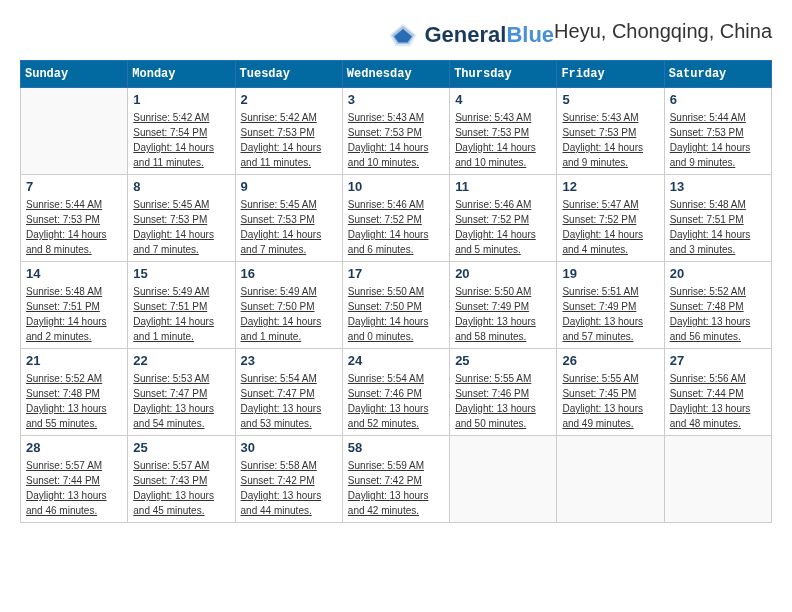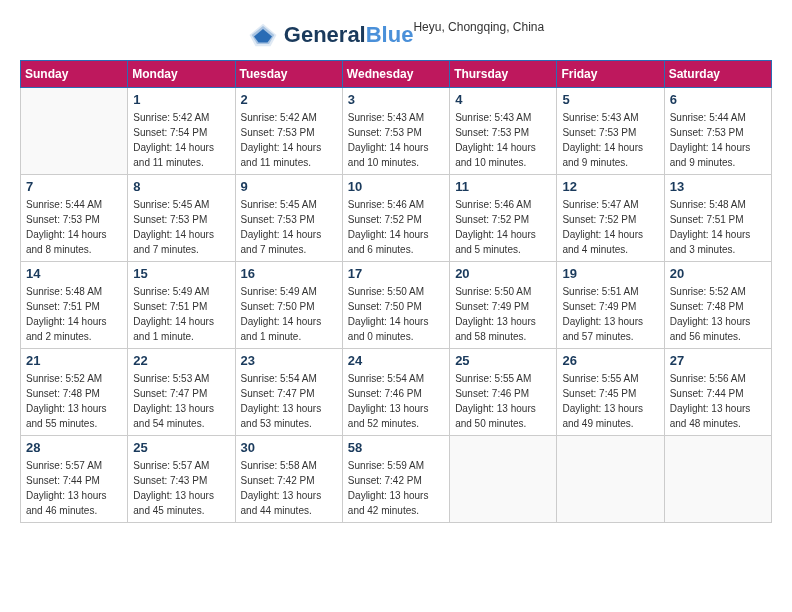--- a/index.html
+++ b/index.html
@@ -12,7 +12,7 @@
     }
     .header {
       display: flex;
-      justify-content: center;
+      justify-content: flex-end;
       align-items: flex-start;
       margin-bottom: 10px;
     }

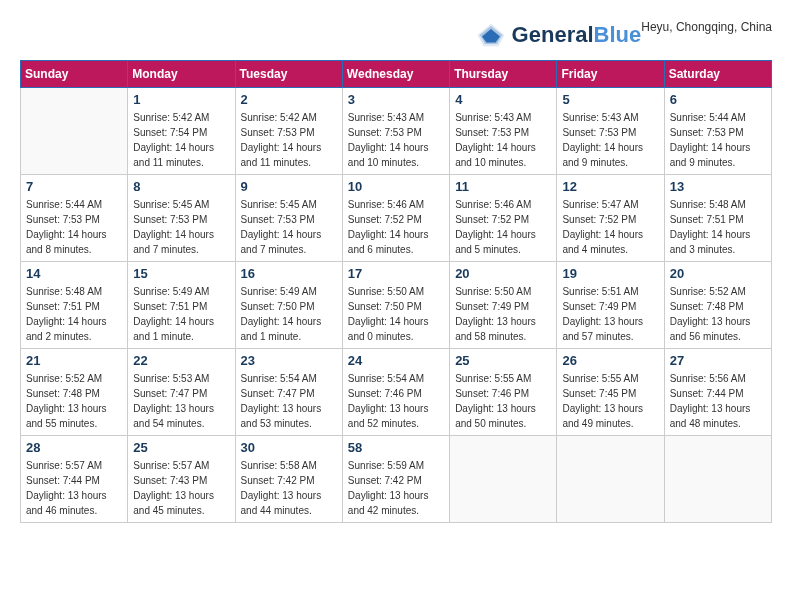--- a/index.html
+++ b/index.html
@@ -43,7 +43,7 @@
       color: #1a3a5c;
     }
     .location {
-      font-size: 12px;
+      font-size: 20px;
       color: #333;
     }
     table {

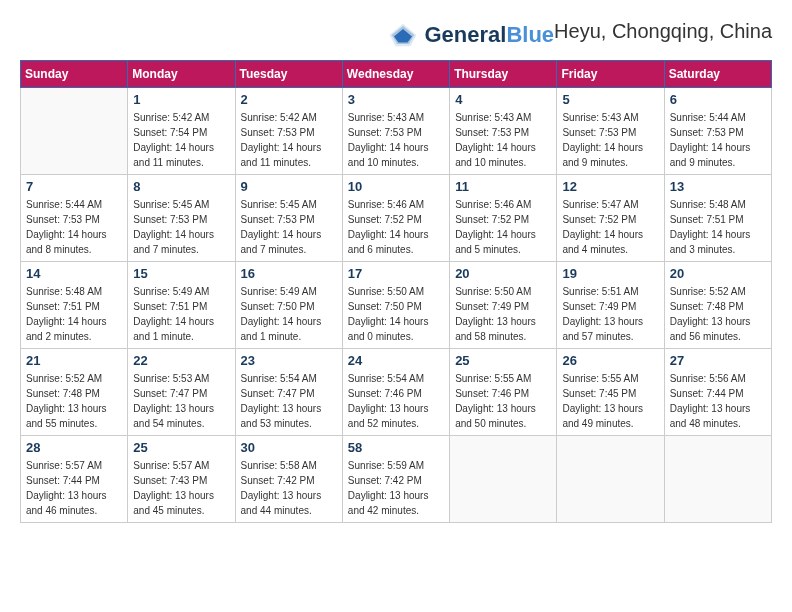--- a/index.html
+++ b/index.html
@@ -52,13 +52,14 @@
       font-size: 11px;
     }
     thead tr th {
-      background-color: #be185d;
+      background-color: #0369a1;
       color: #fff;
       padding: 6px 4px;
       text-align: left;
       font-size: 12px;
       font-weight: bold;
       border: 1px solid #2a6cb5;
+      font-family: Liberation Mono, monospace;
     }
     tbody tr td {
       border: 1px solid #ccc;

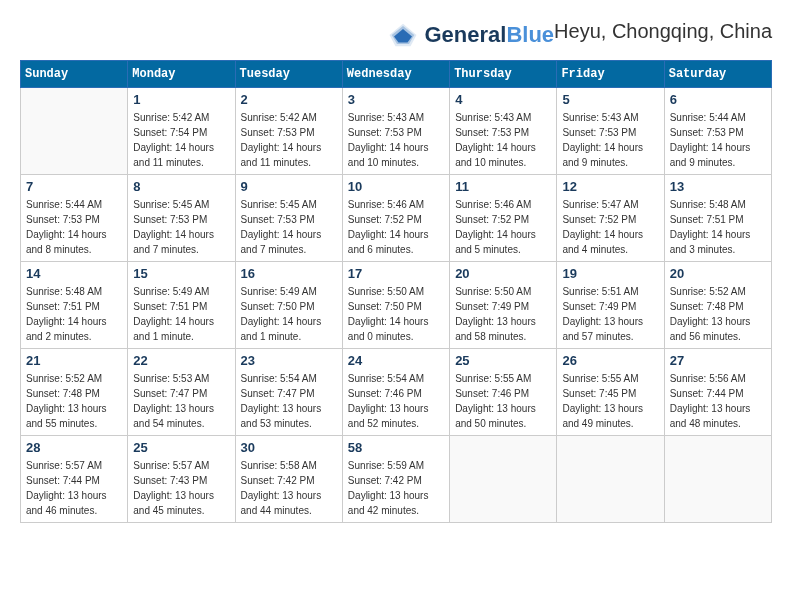--- a/index.html
+++ b/index.html
@@ -81,6 +81,7 @@
       font-size: 10px;
       color: #333;
       line-height: 1.5;
+      text-decoration: underline;
     }
   </style>
 </head>

